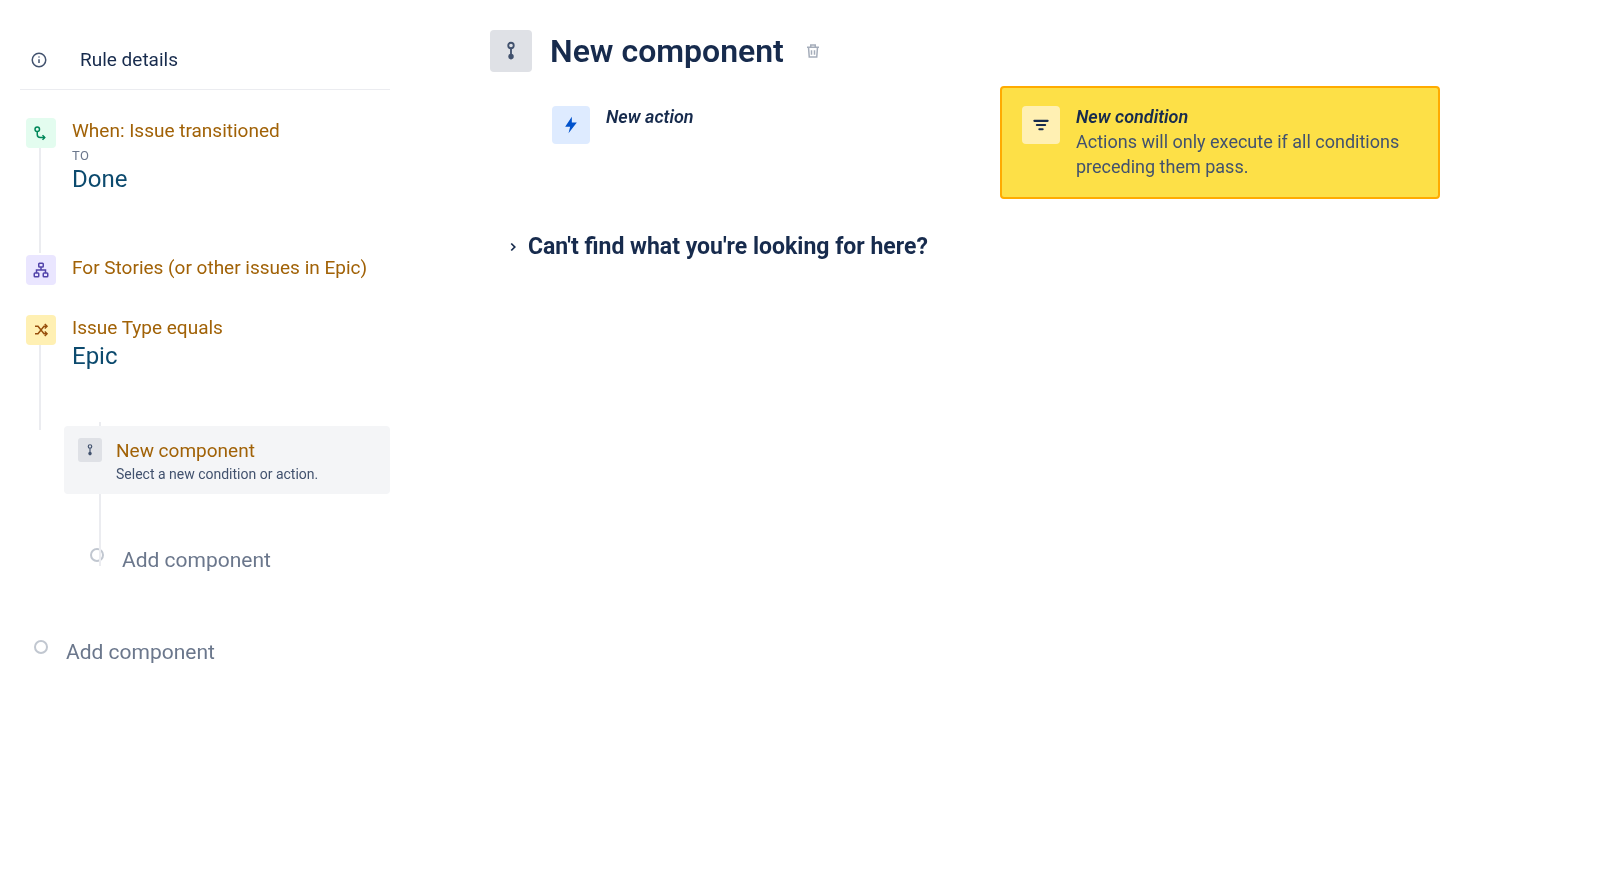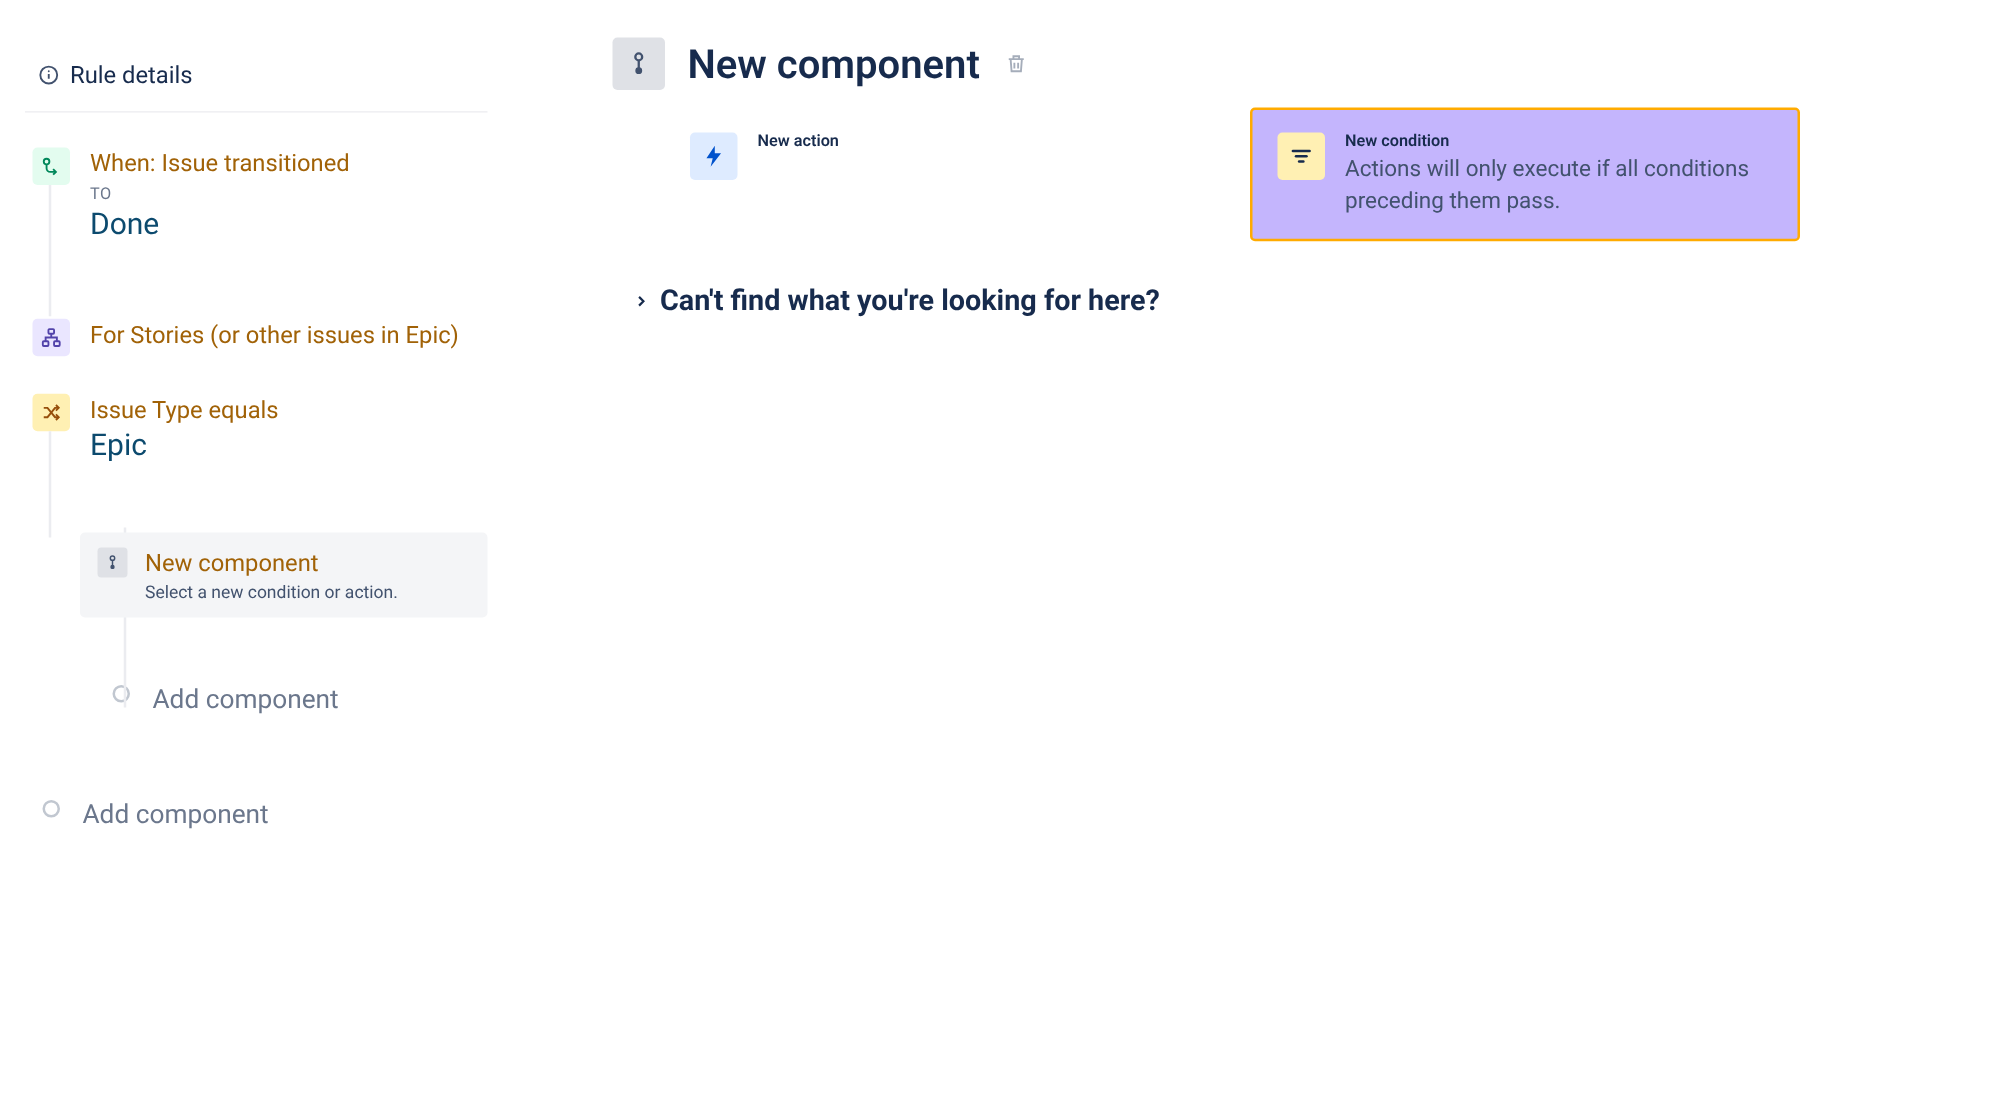--- a/index.html
+++ b/index.html
@@ -25,7 +25,7 @@
   .rule-details-row {
     display: flex;
     align-items: center;
-    gap: 8px;
+    gap: 32px;
     padding: 8px 6px 18px 10px;
     border-bottom: 1px solid #EBECF0;
     margin-bottom: 22px;

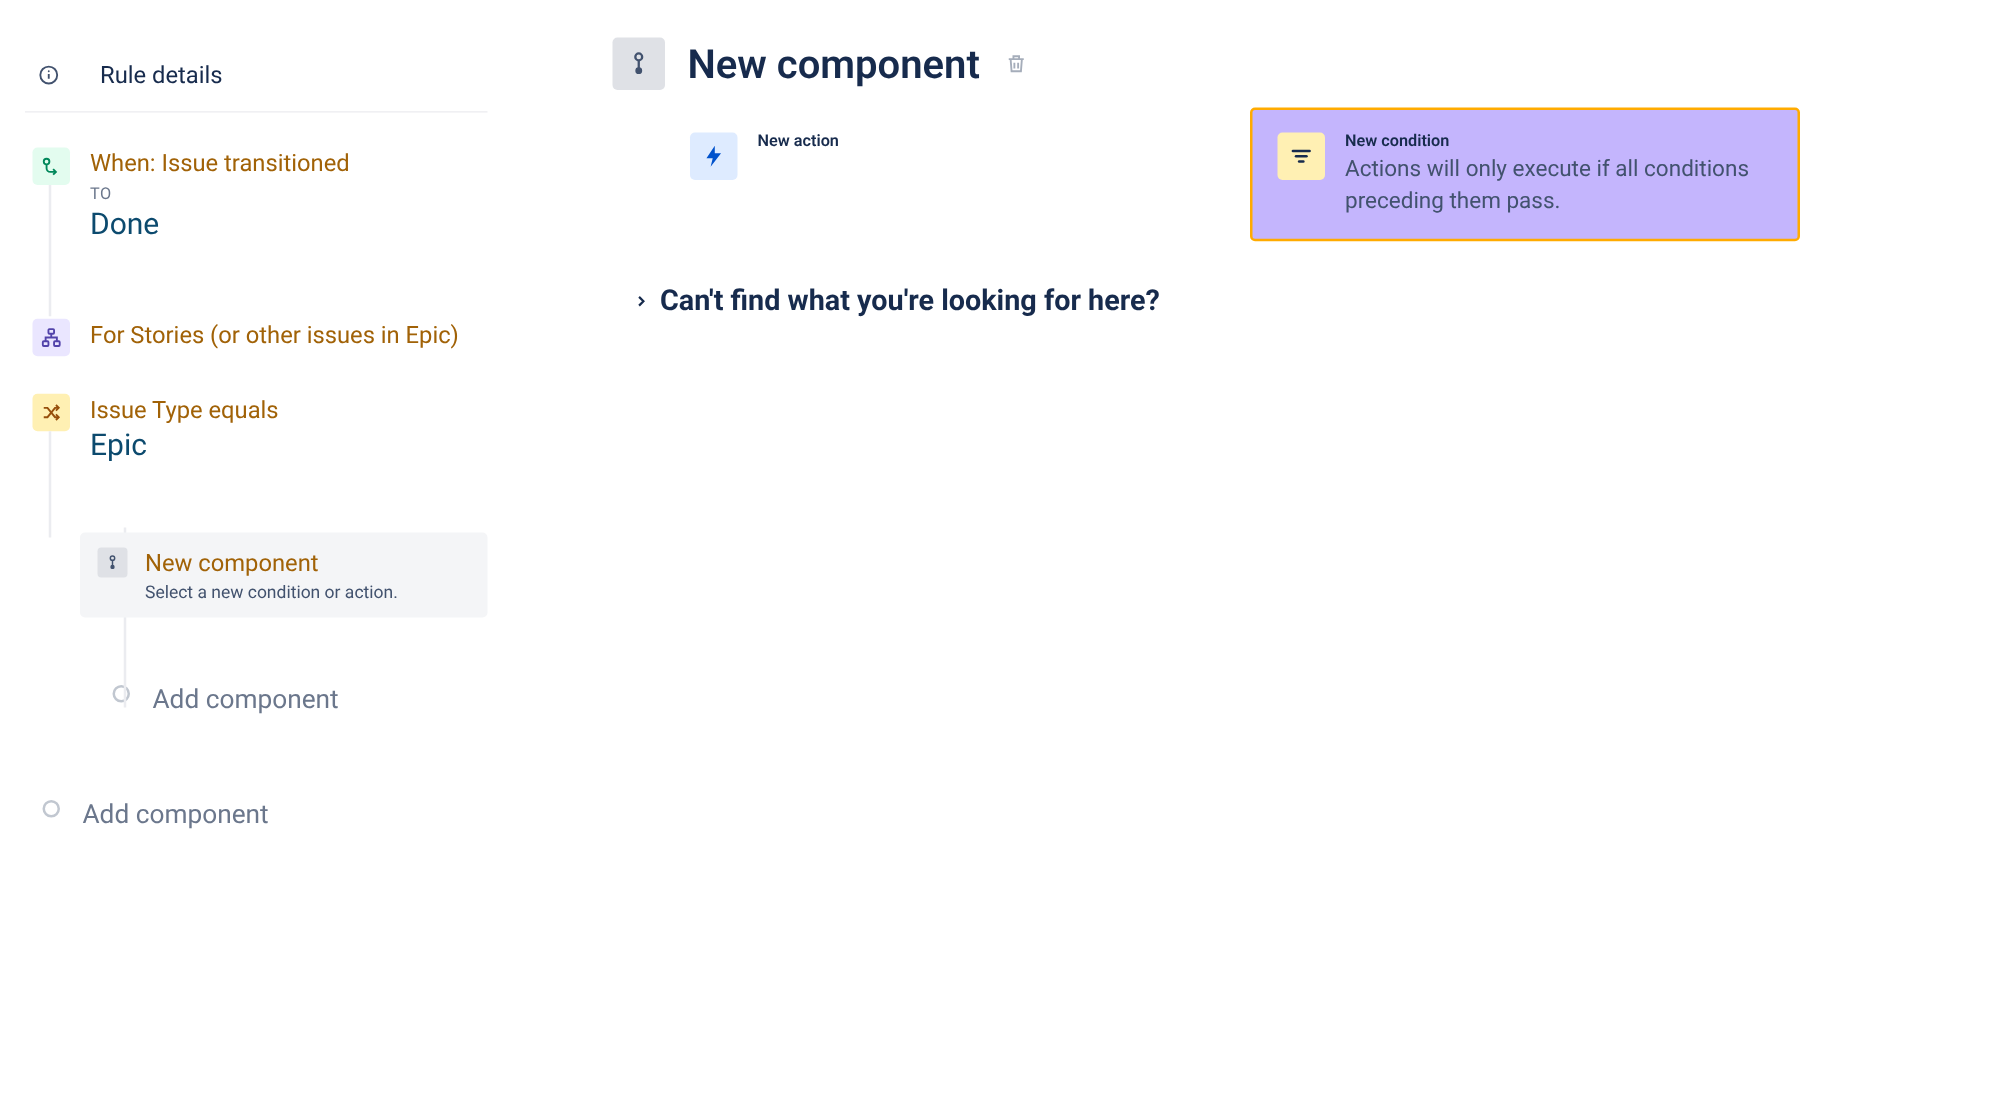--- a/index.html
+++ b/index.html
@@ -171,7 +171,7 @@
   }
   .opt-blue { background: #DEEBFF; }
   .opt-yellow { background: #FFF0B3; }
-  .option-title { font-size: 13px; font-weight: 600; color: #172B4D; margin-bottom: 2px; }
+  .option-title { font-size: 18px; font-weight: 600; color: #172B4D; margin-bottom: 2px; font-style: italic; }
   .option-desc { font-size: 18px; color: #42526E; line-height: 1.4; }
 
   .cant-find {

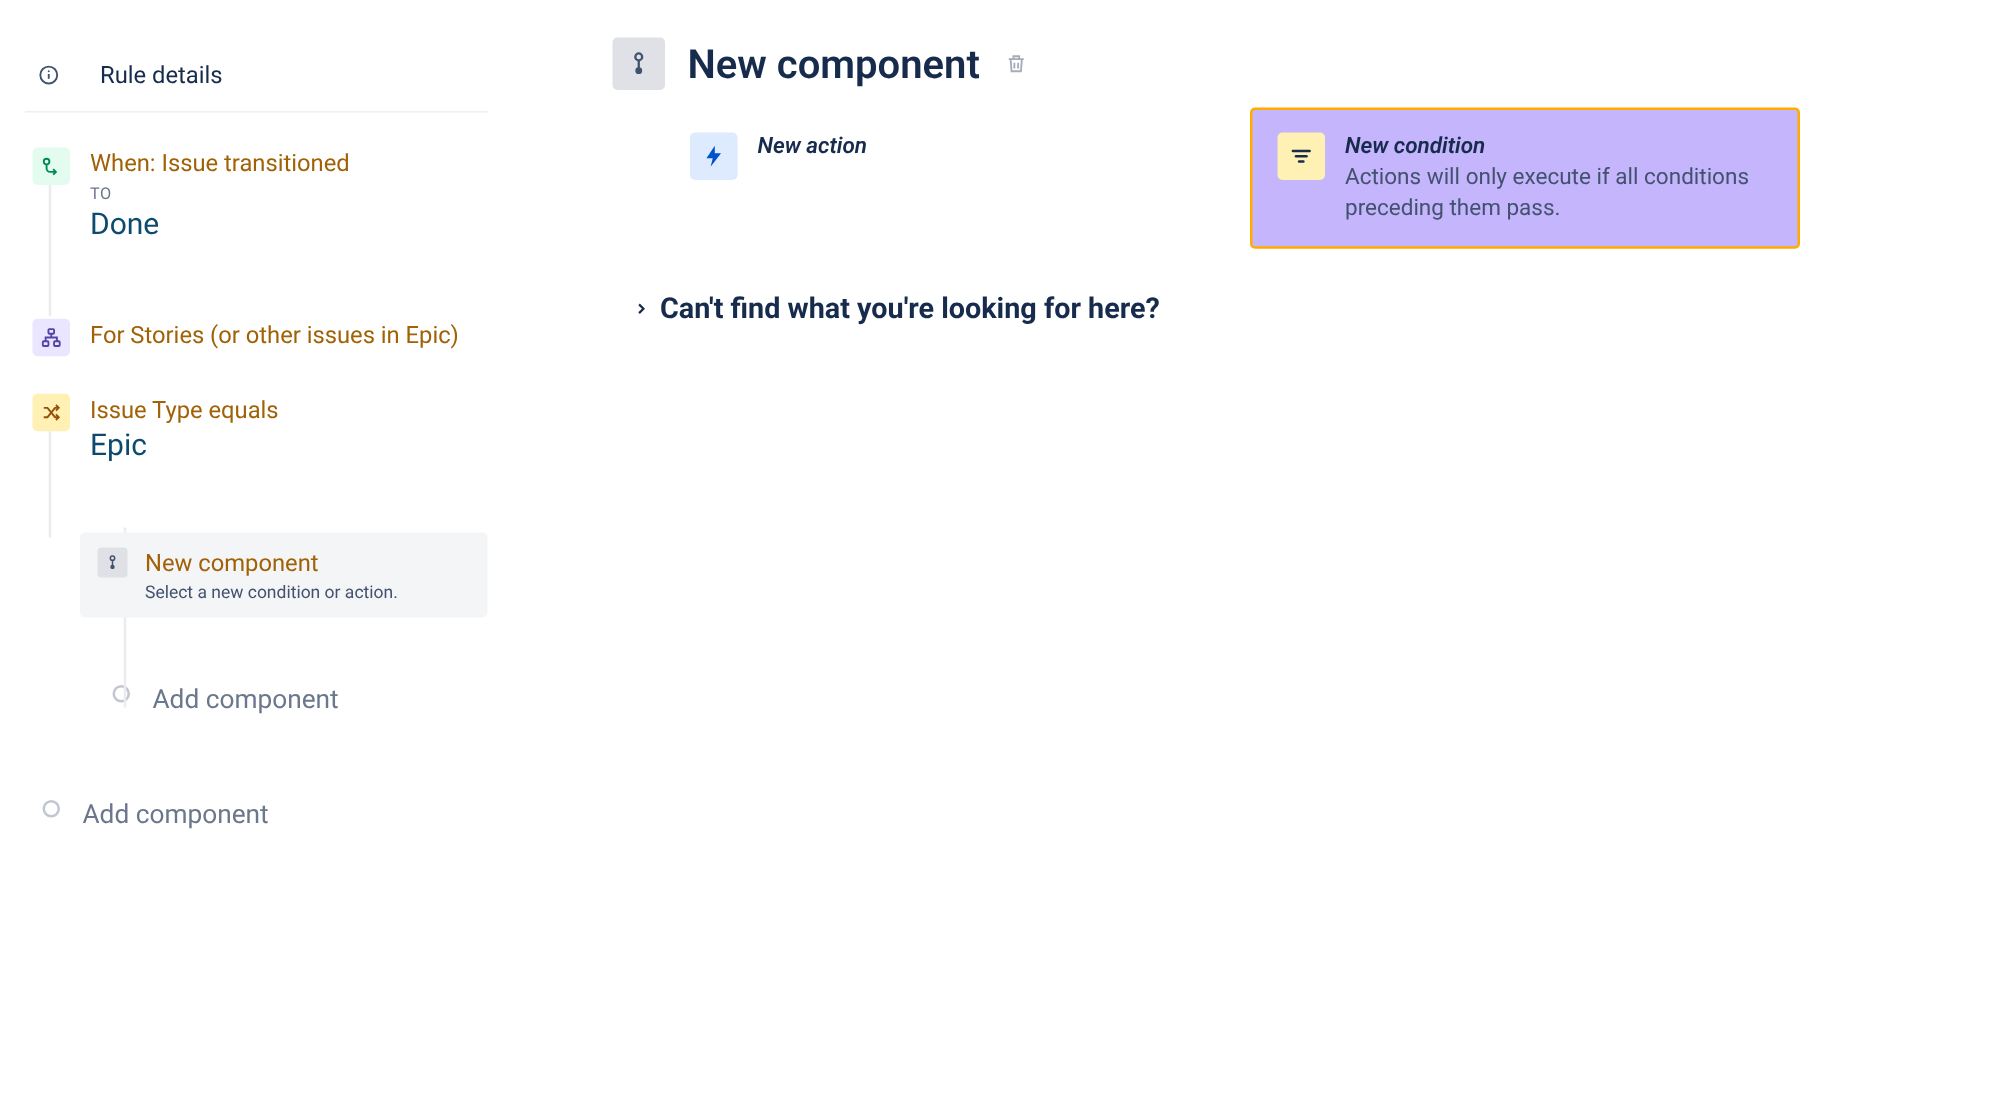--- a/index.html
+++ b/index.html
@@ -162,7 +162,7 @@
   }
   .option-card.selected {
     border-color: #FFAB00;
-    background: #c4b5fd;
+    background: #fde047;
   }
   .option-icon {
     width: 38px; height: 38px; border-radius: 4px;

